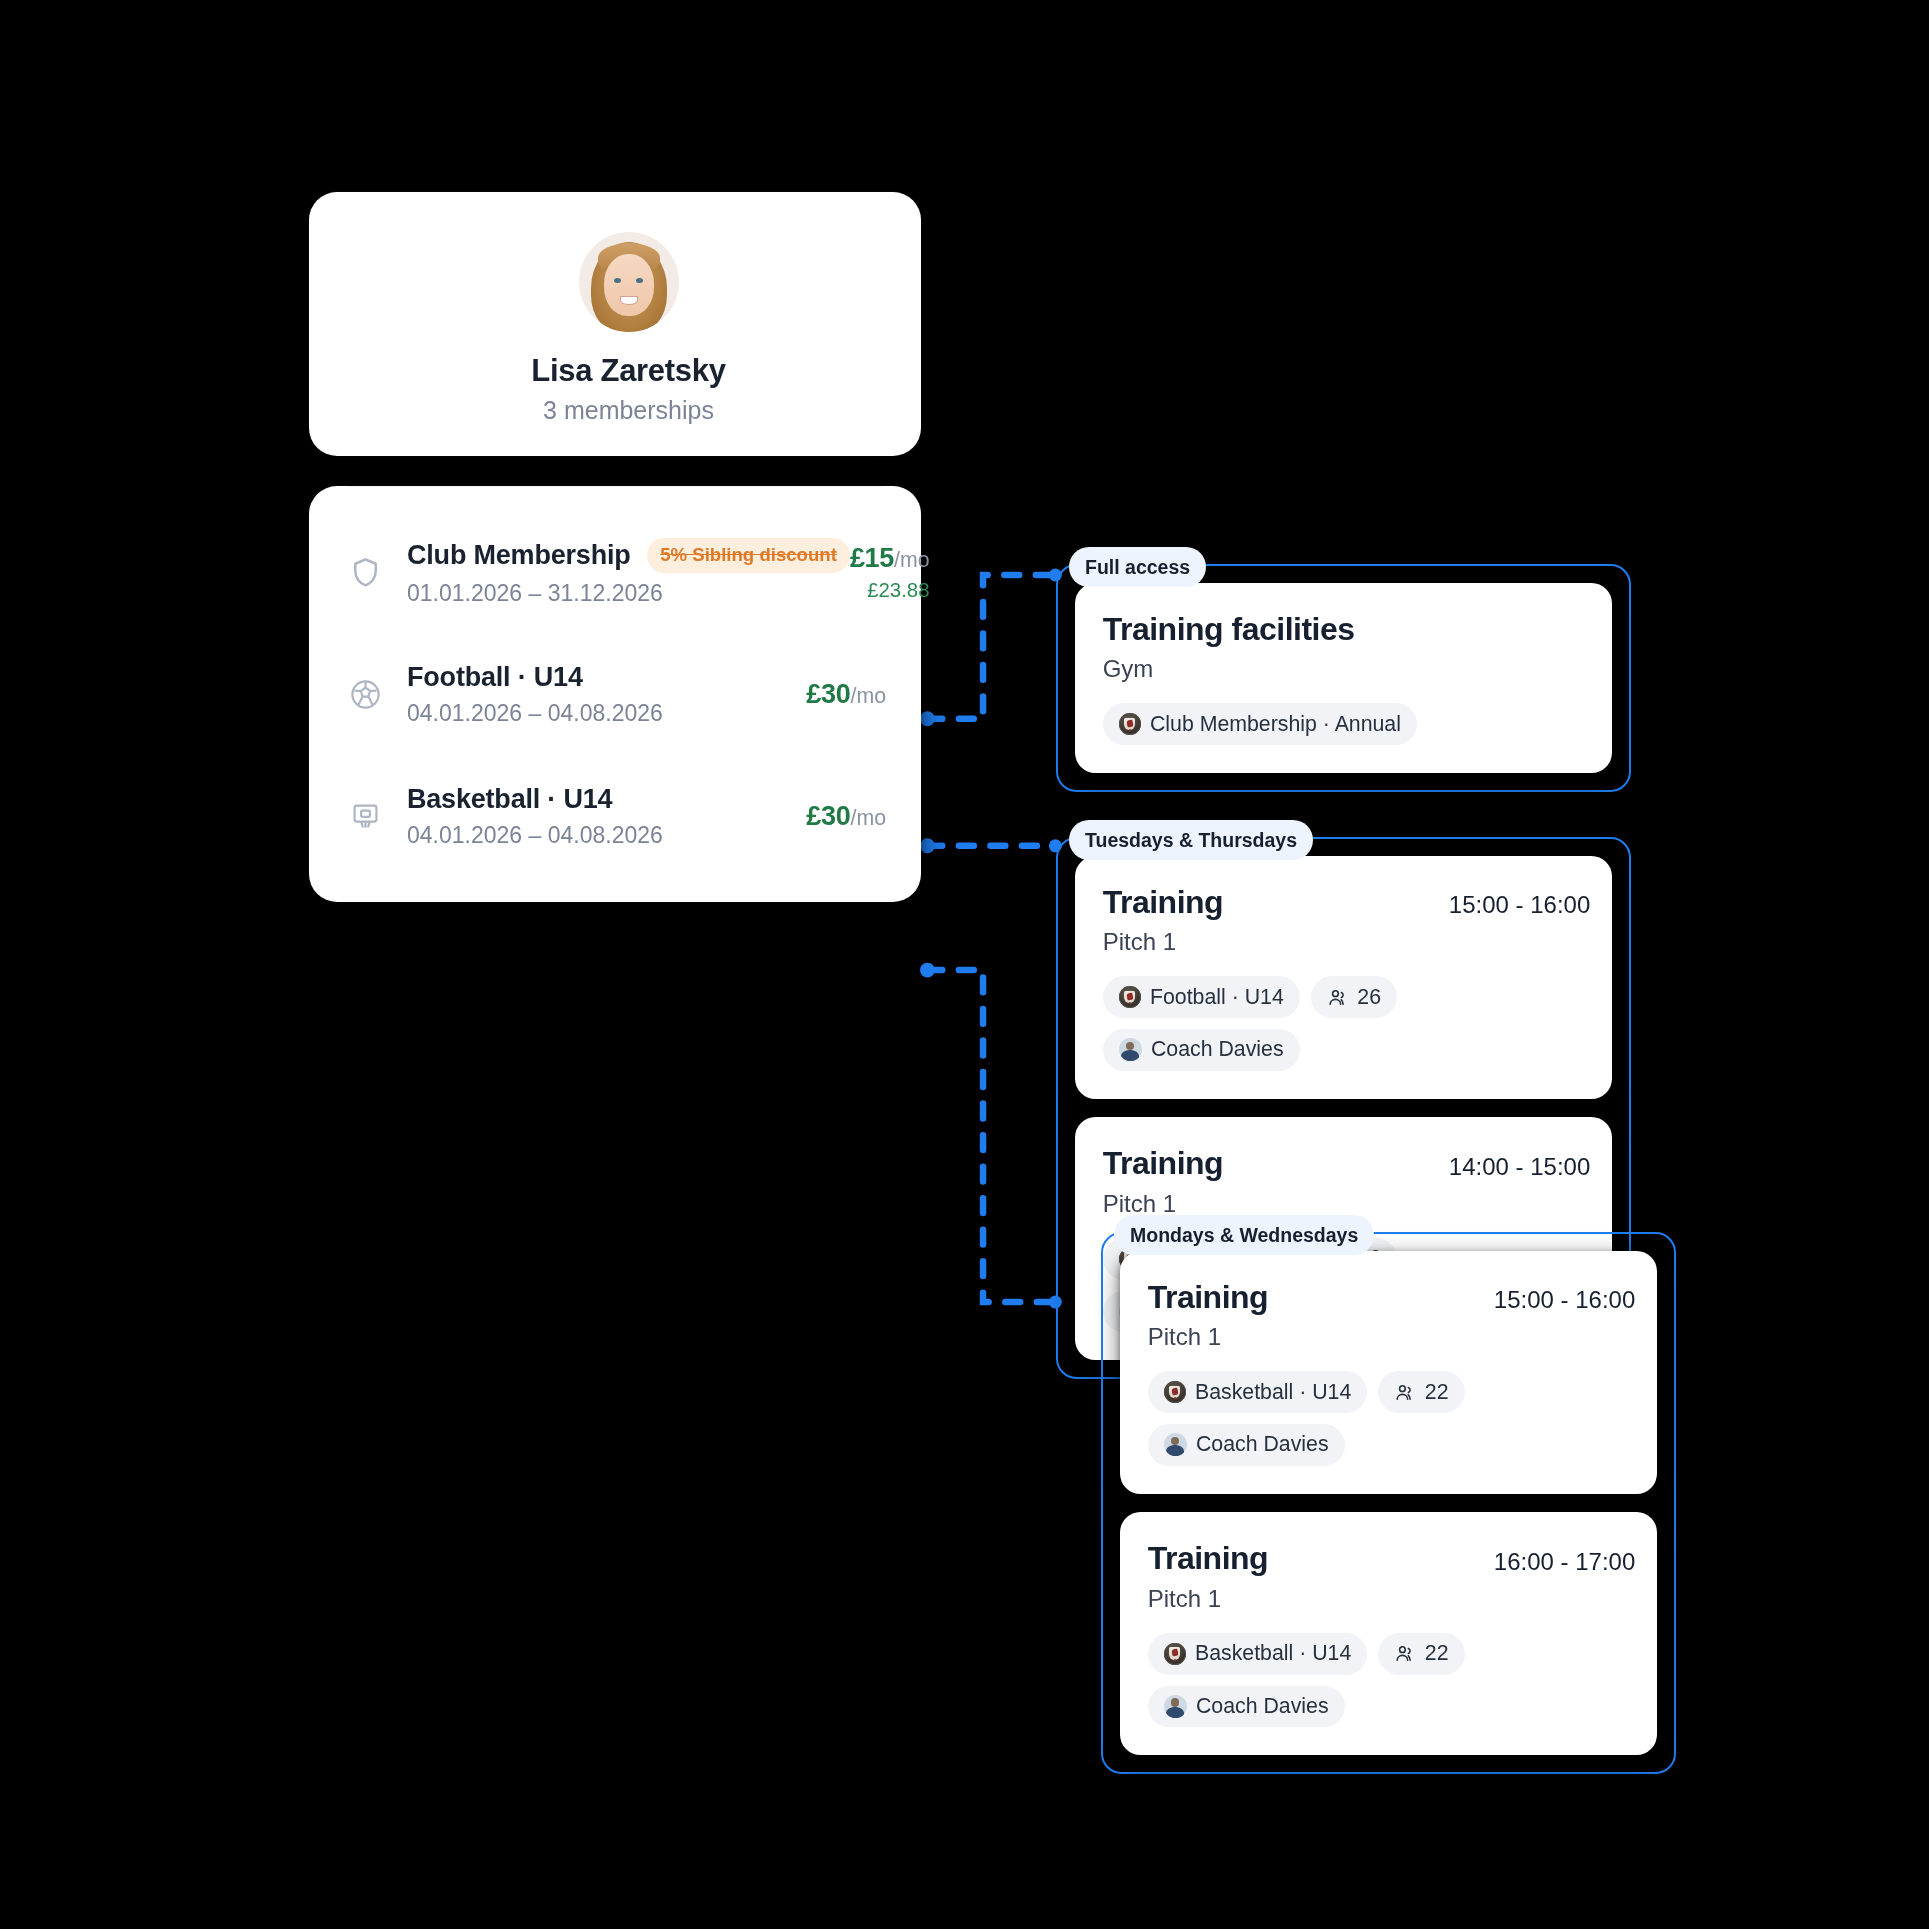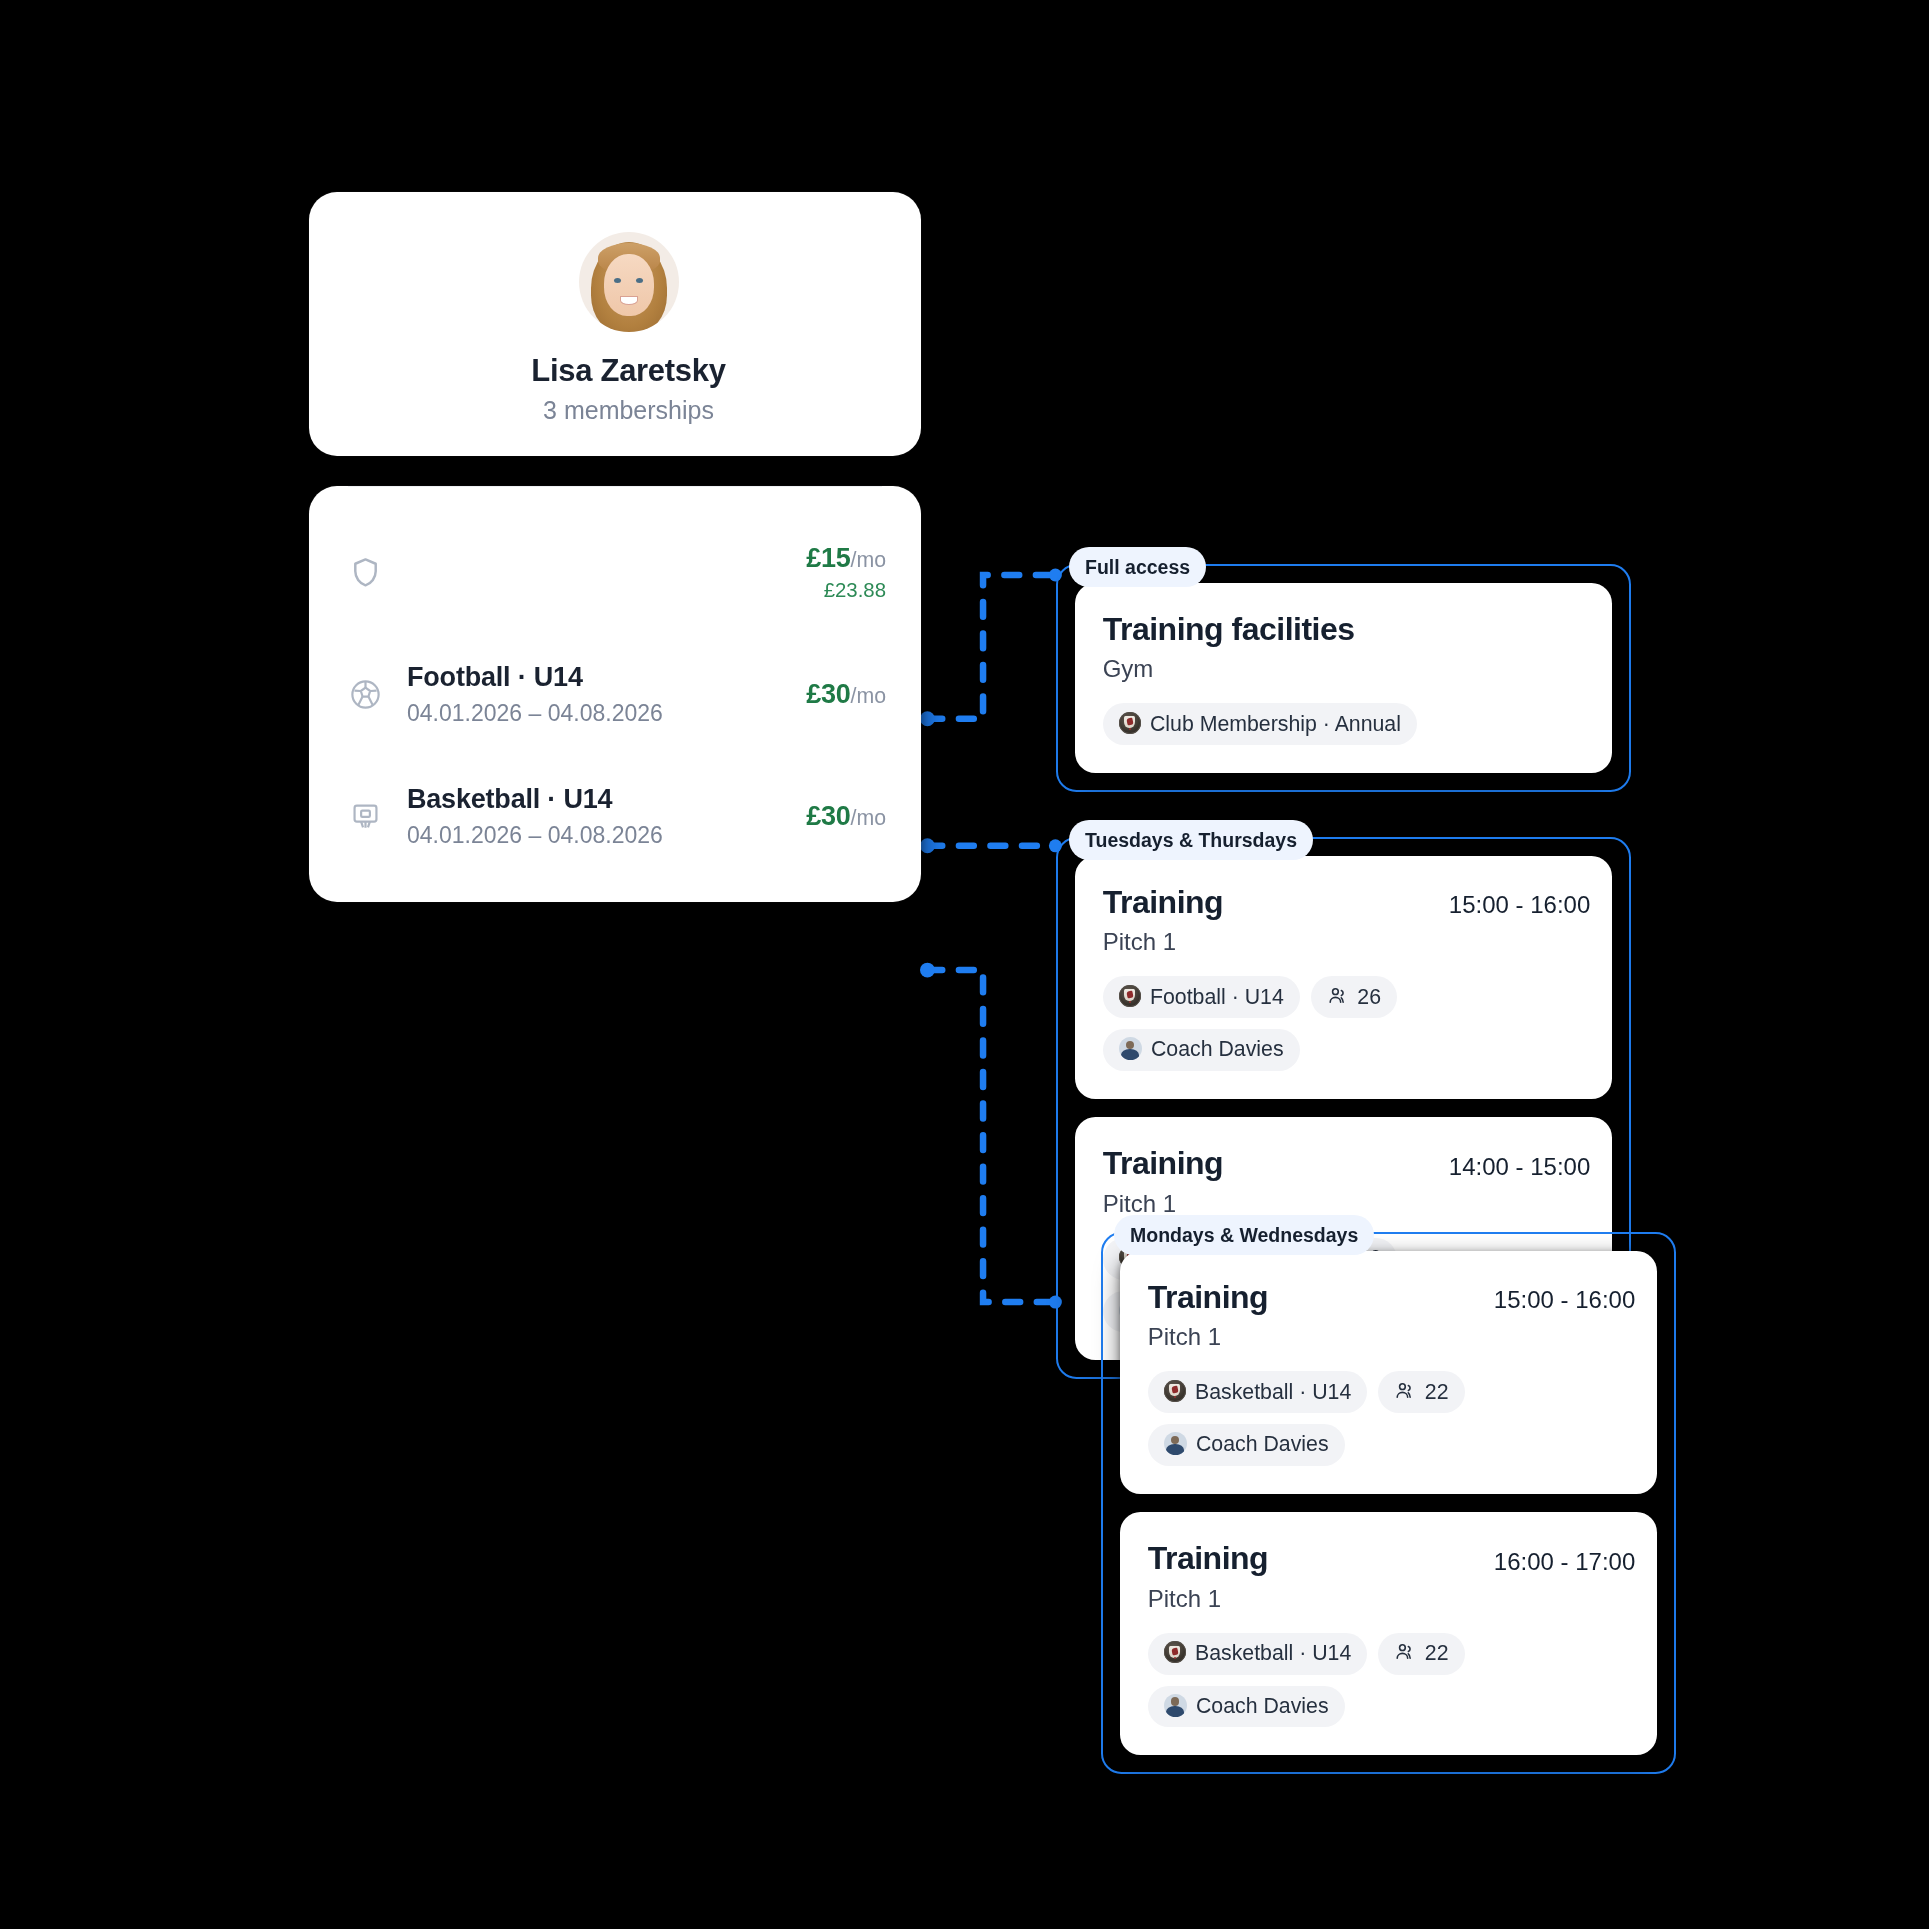--- a/index.html
+++ b/index.html
@@ -448,6 +448,13 @@
             <path d="M12 3l7 3v5.2c0 4.3-2.9 8.2-7 9.6-4.1-1.4-7-5.3-7-9.6V6l7-3z" stroke-linejoin="round"></path>
           </svg>
         </span>
+        <div class="m-body">
+          <div class="m-title-line">
+            <span class="m-title">Club Membership</span>
+            <span class="m-discount">5% Sibling discount</span>
+          </div>
+          <div class="m-dates">01.01.2026 – 31.12.2026</div>
+        </div>
         <div class="m-price">
           <div>
             <span class="amount">£15</span><span class="per">/mo</span>

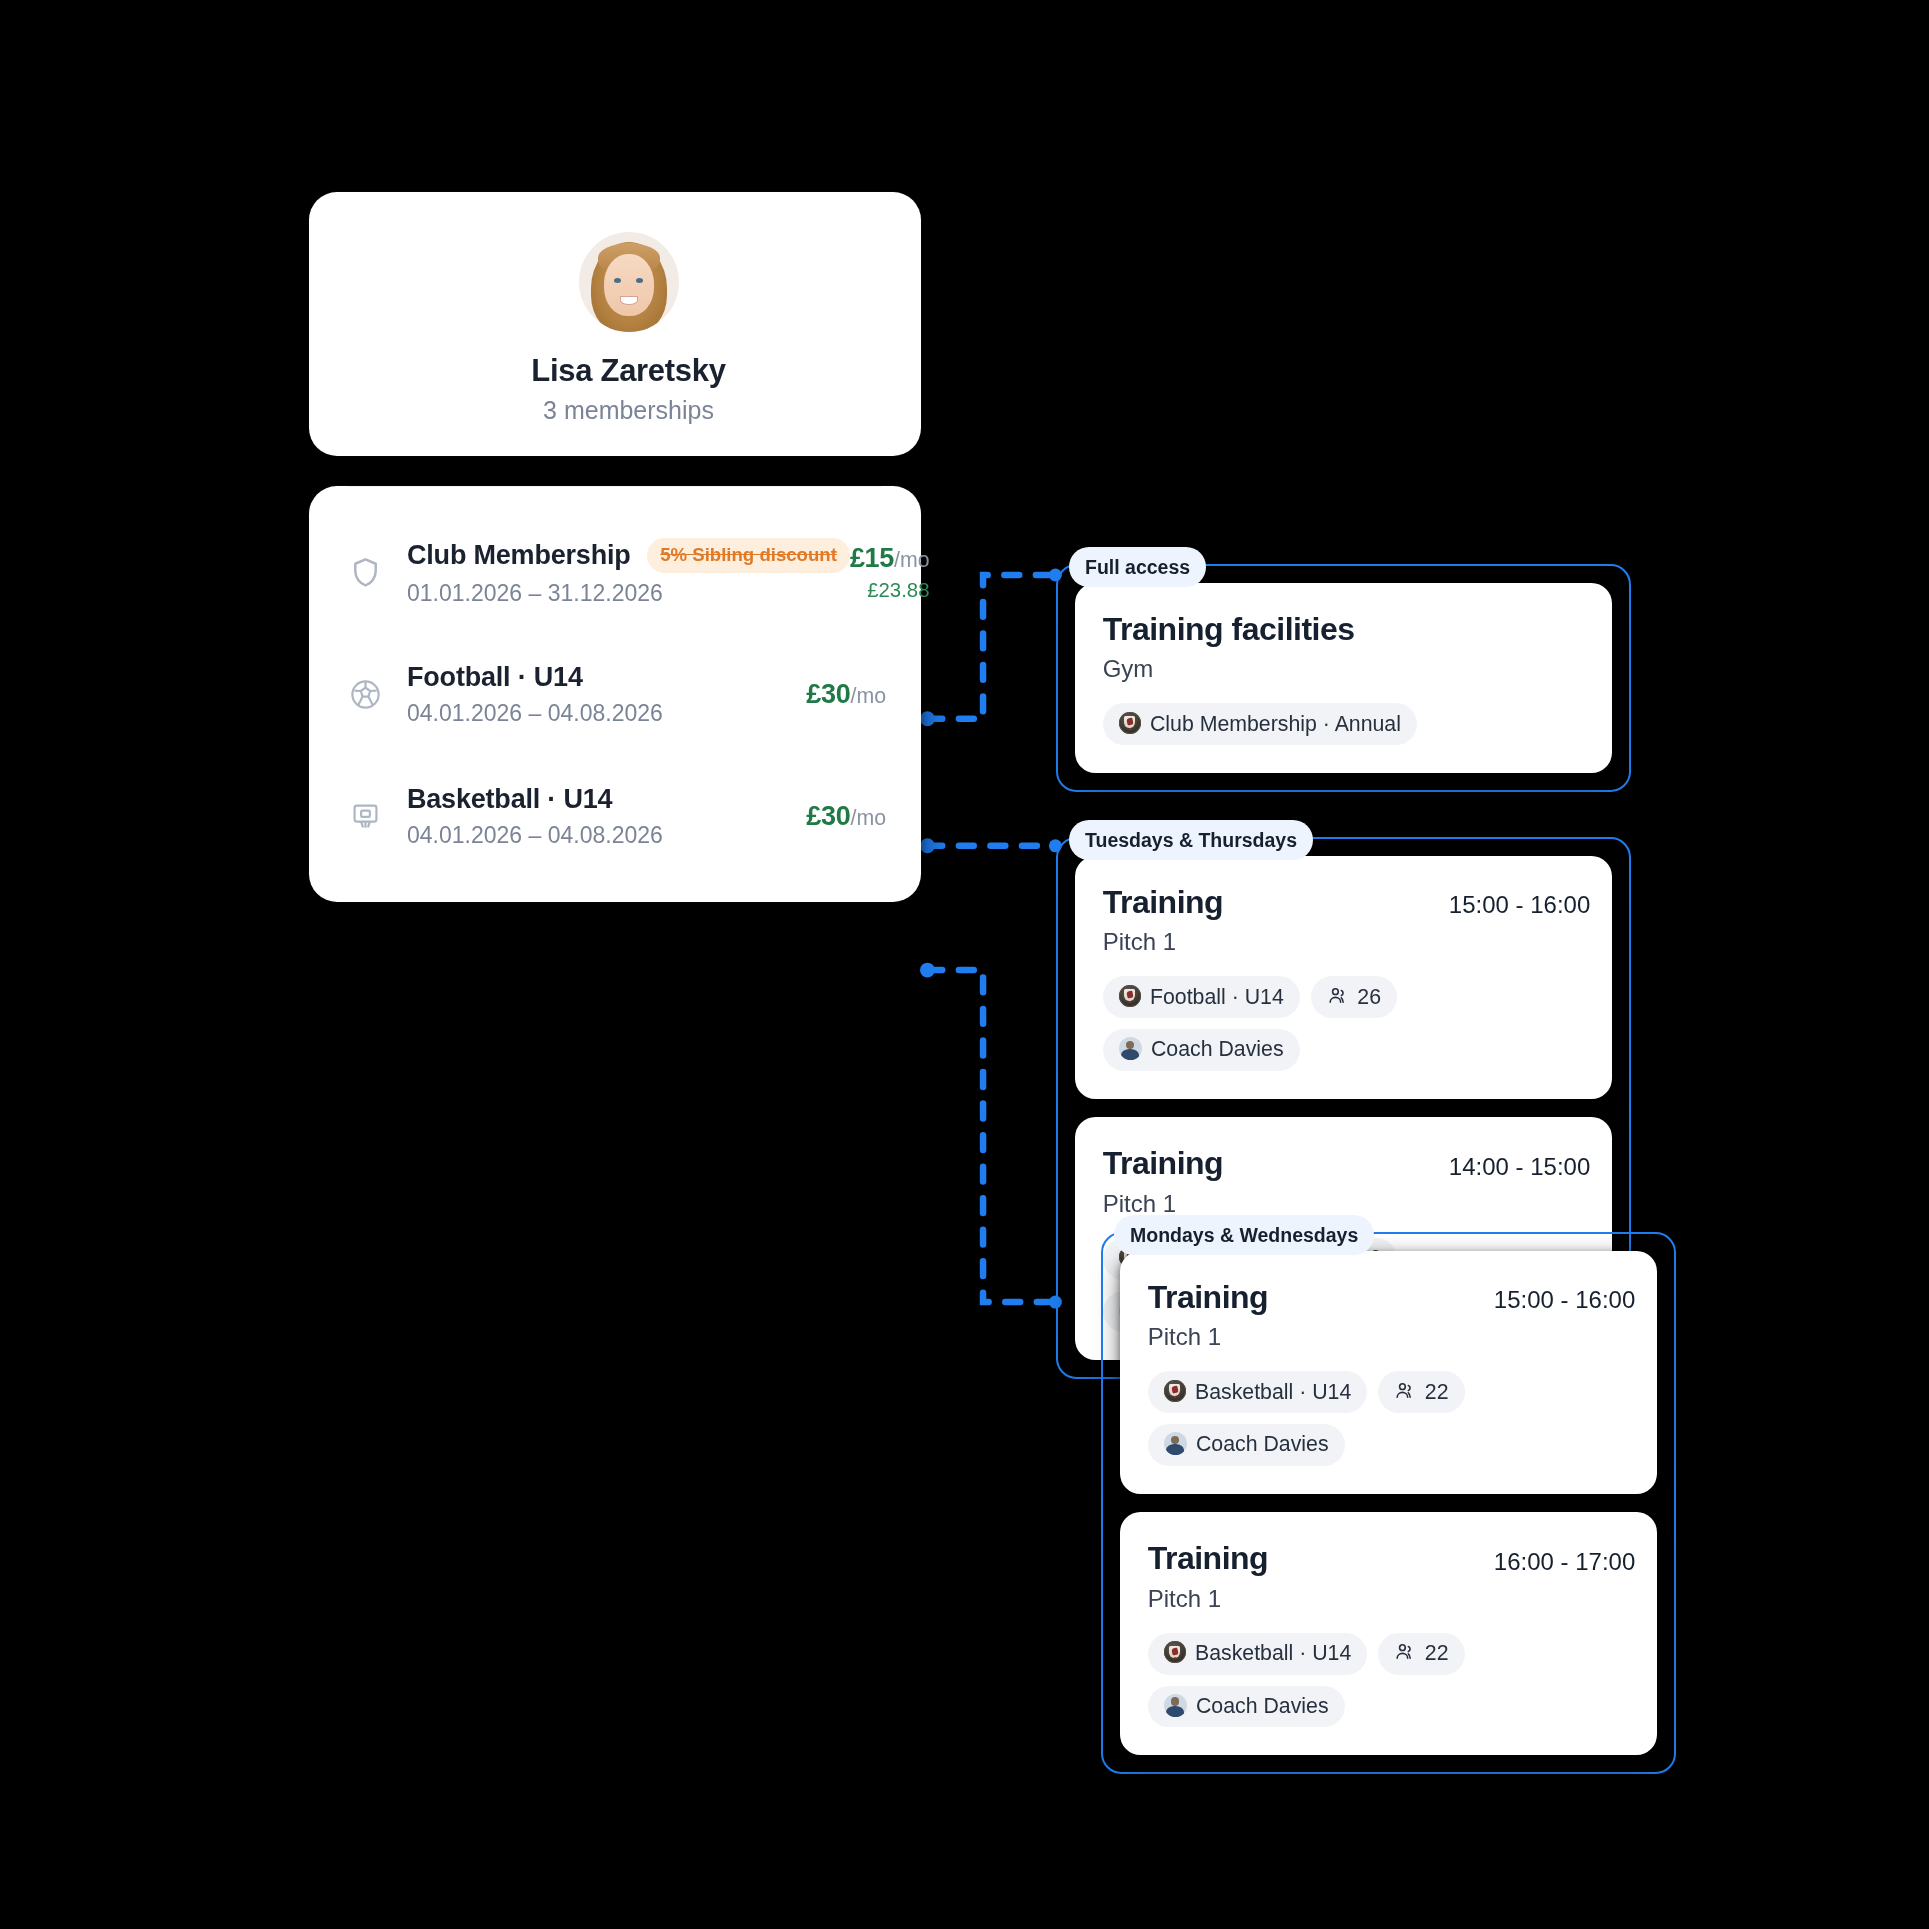--- a/index.html
+++ b/index.html
@@ -356,6 +356,7 @@
   }
   .chip {
     display: inline-flex;
+    align-items: center;
     gap: 9.3px;
     background: #f2f3f6;
     border-radius: 927px;

